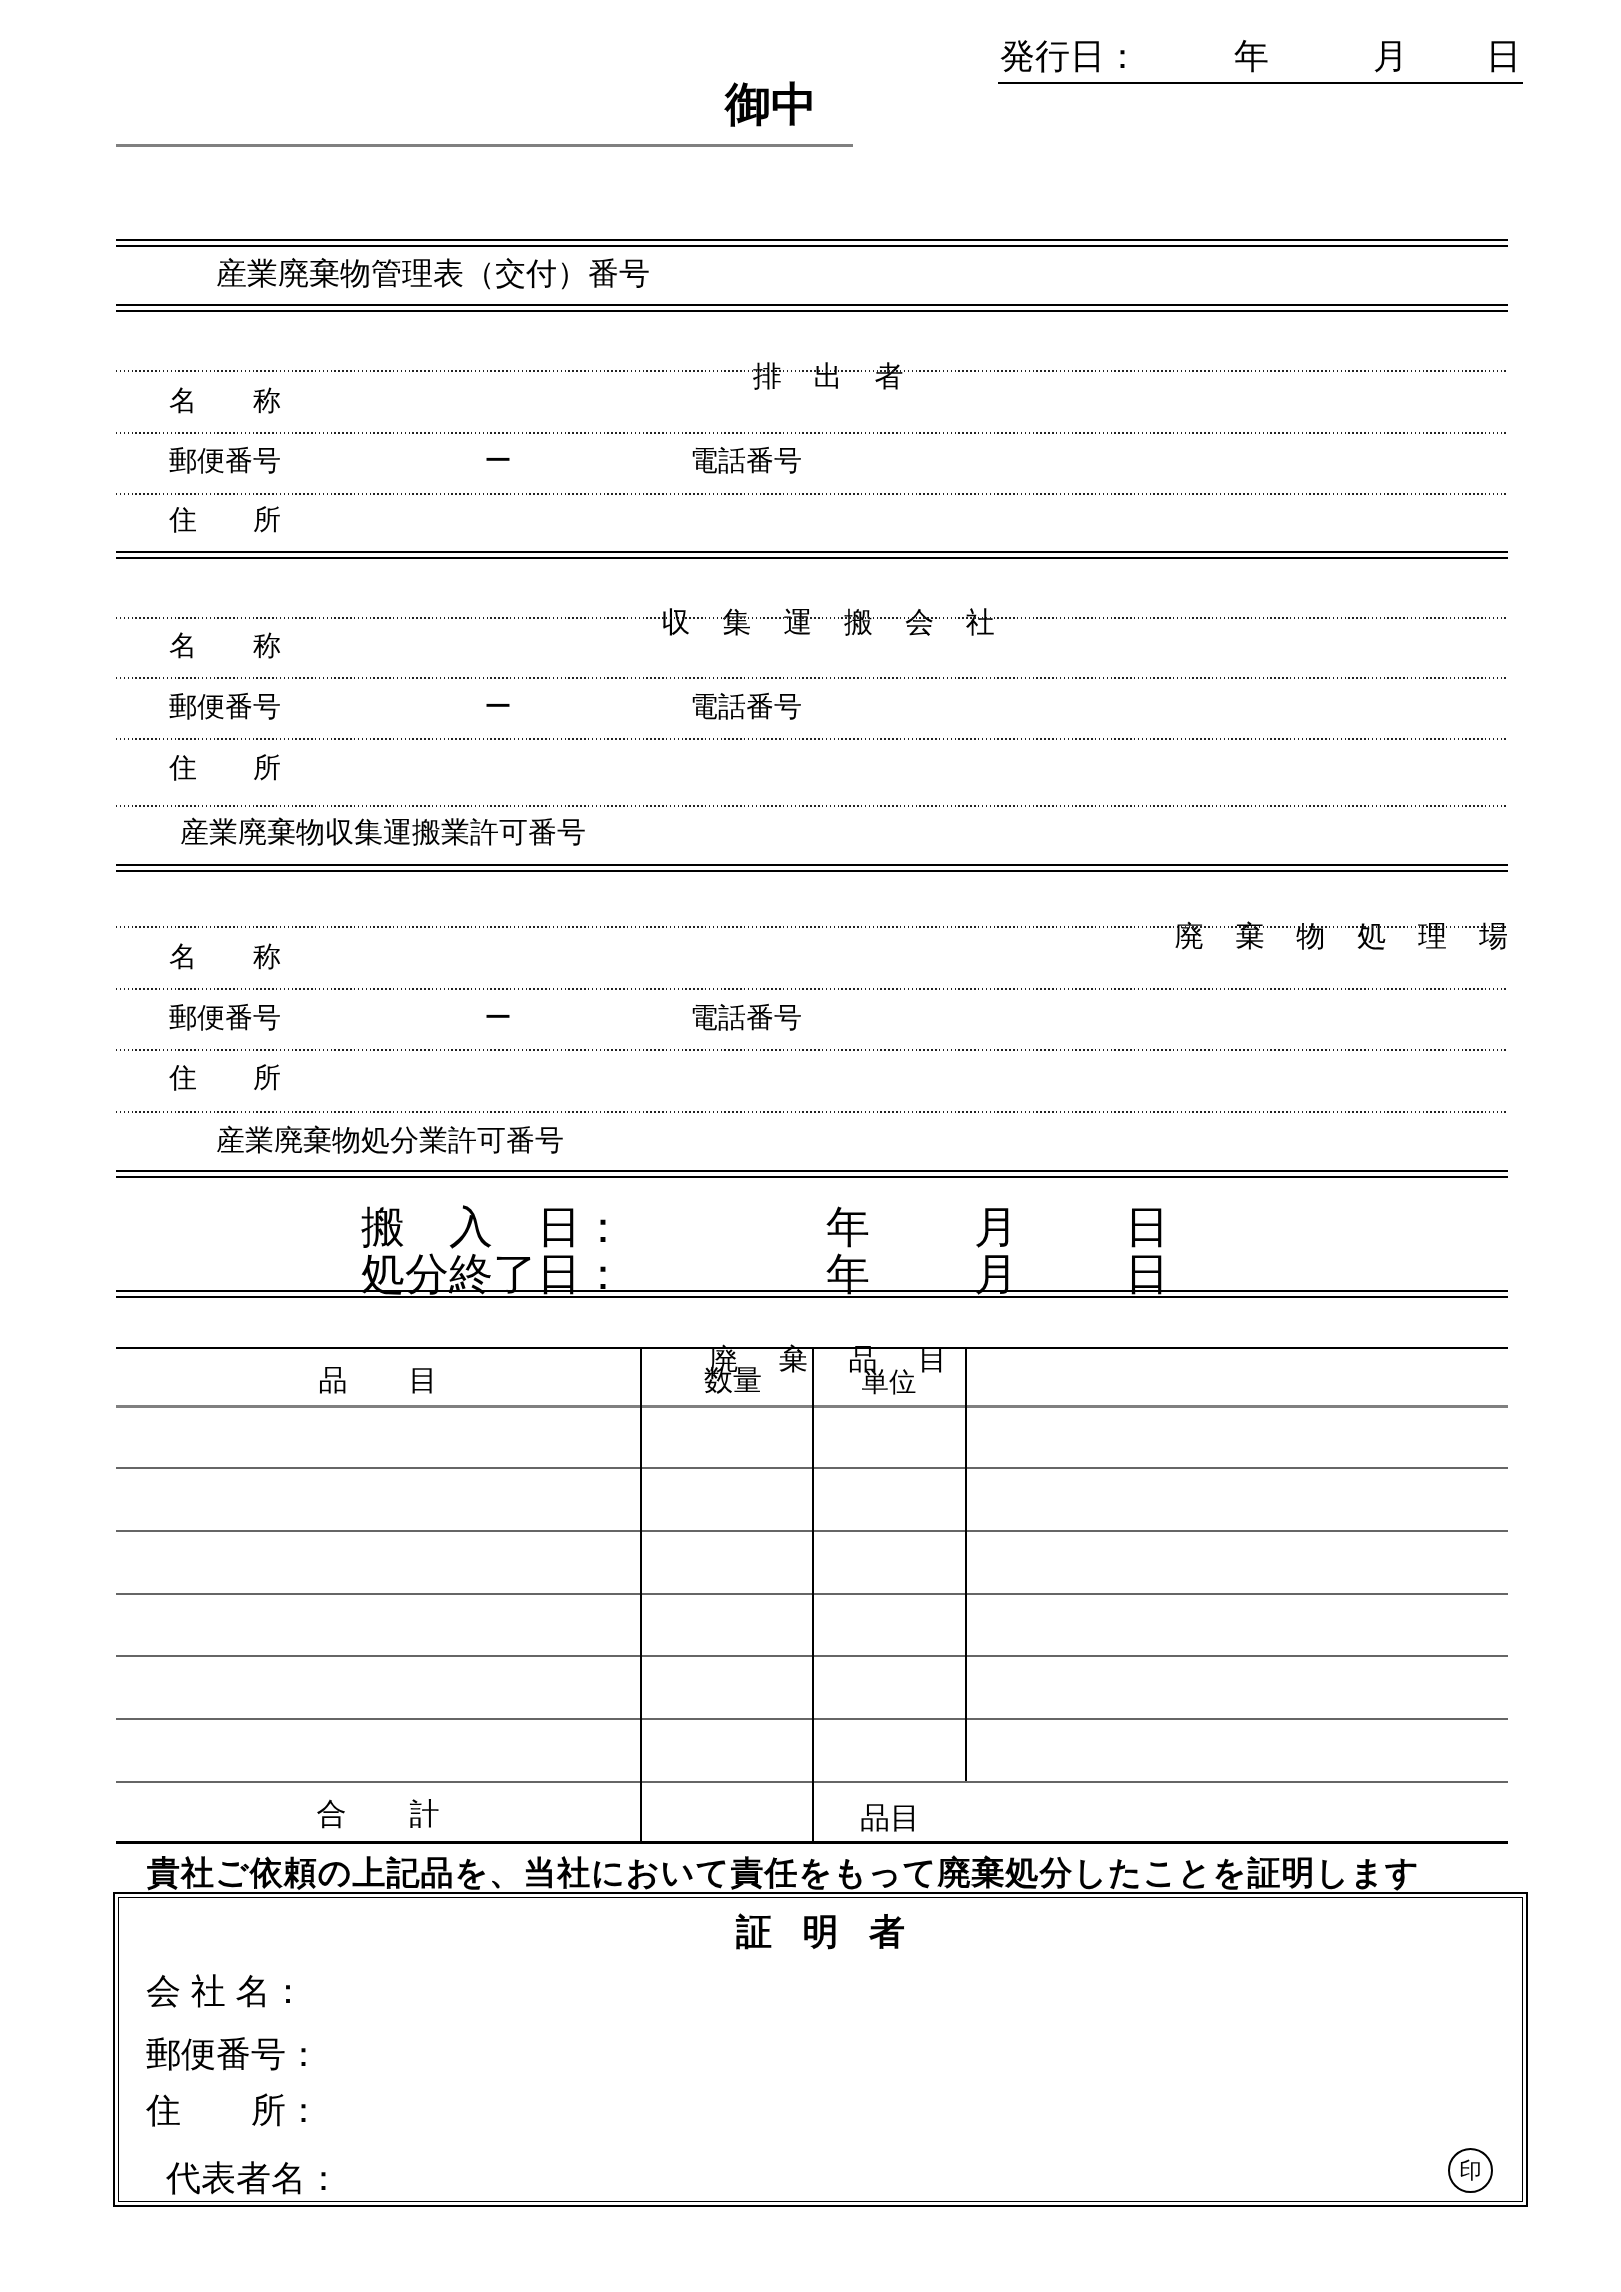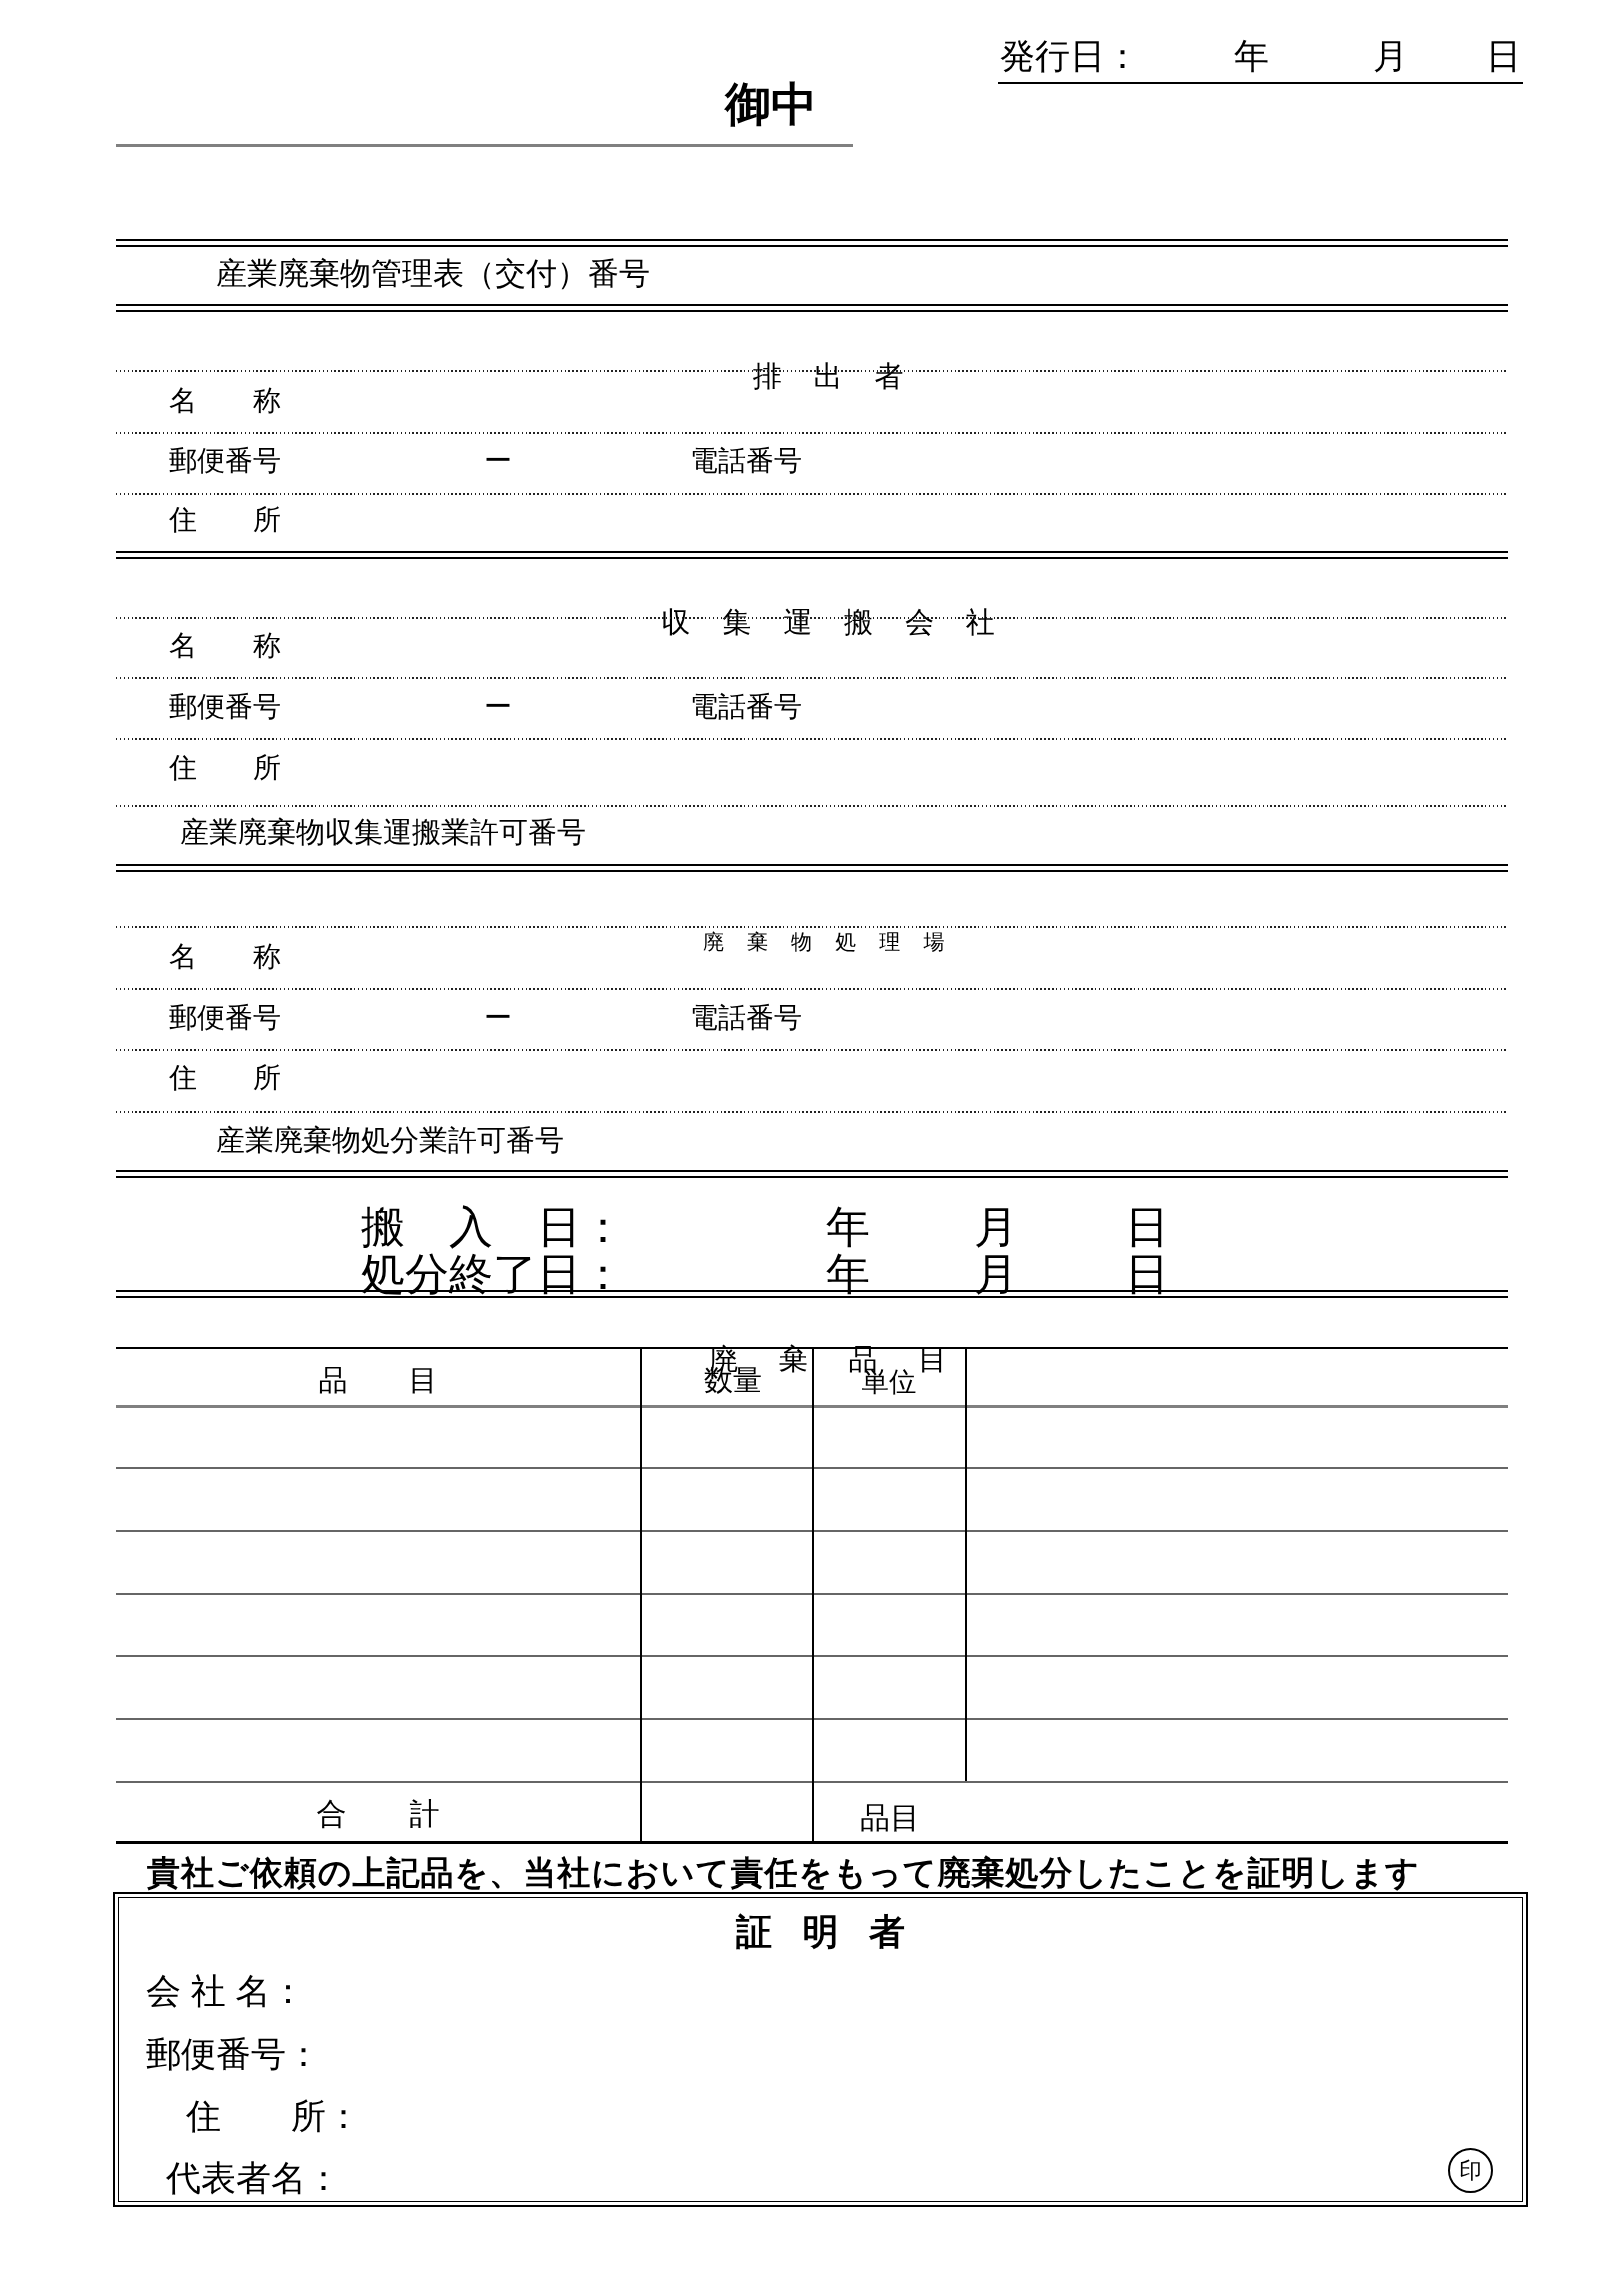--- a/index.html
+++ b/index.html
@@ -92,7 +92,7 @@
 
   <div class="hrdbl" style="top:864px;"></div>
 
-  <div class="ctr" style="top:904px;font-size:21px;">
+  <div class="ctr" style="top:884px;font-size:29px;text-align:right;">
     <span class="ls-head">廃棄物処理場</span>
   </div>
   <div class="dot" style="top:926px;"></div>

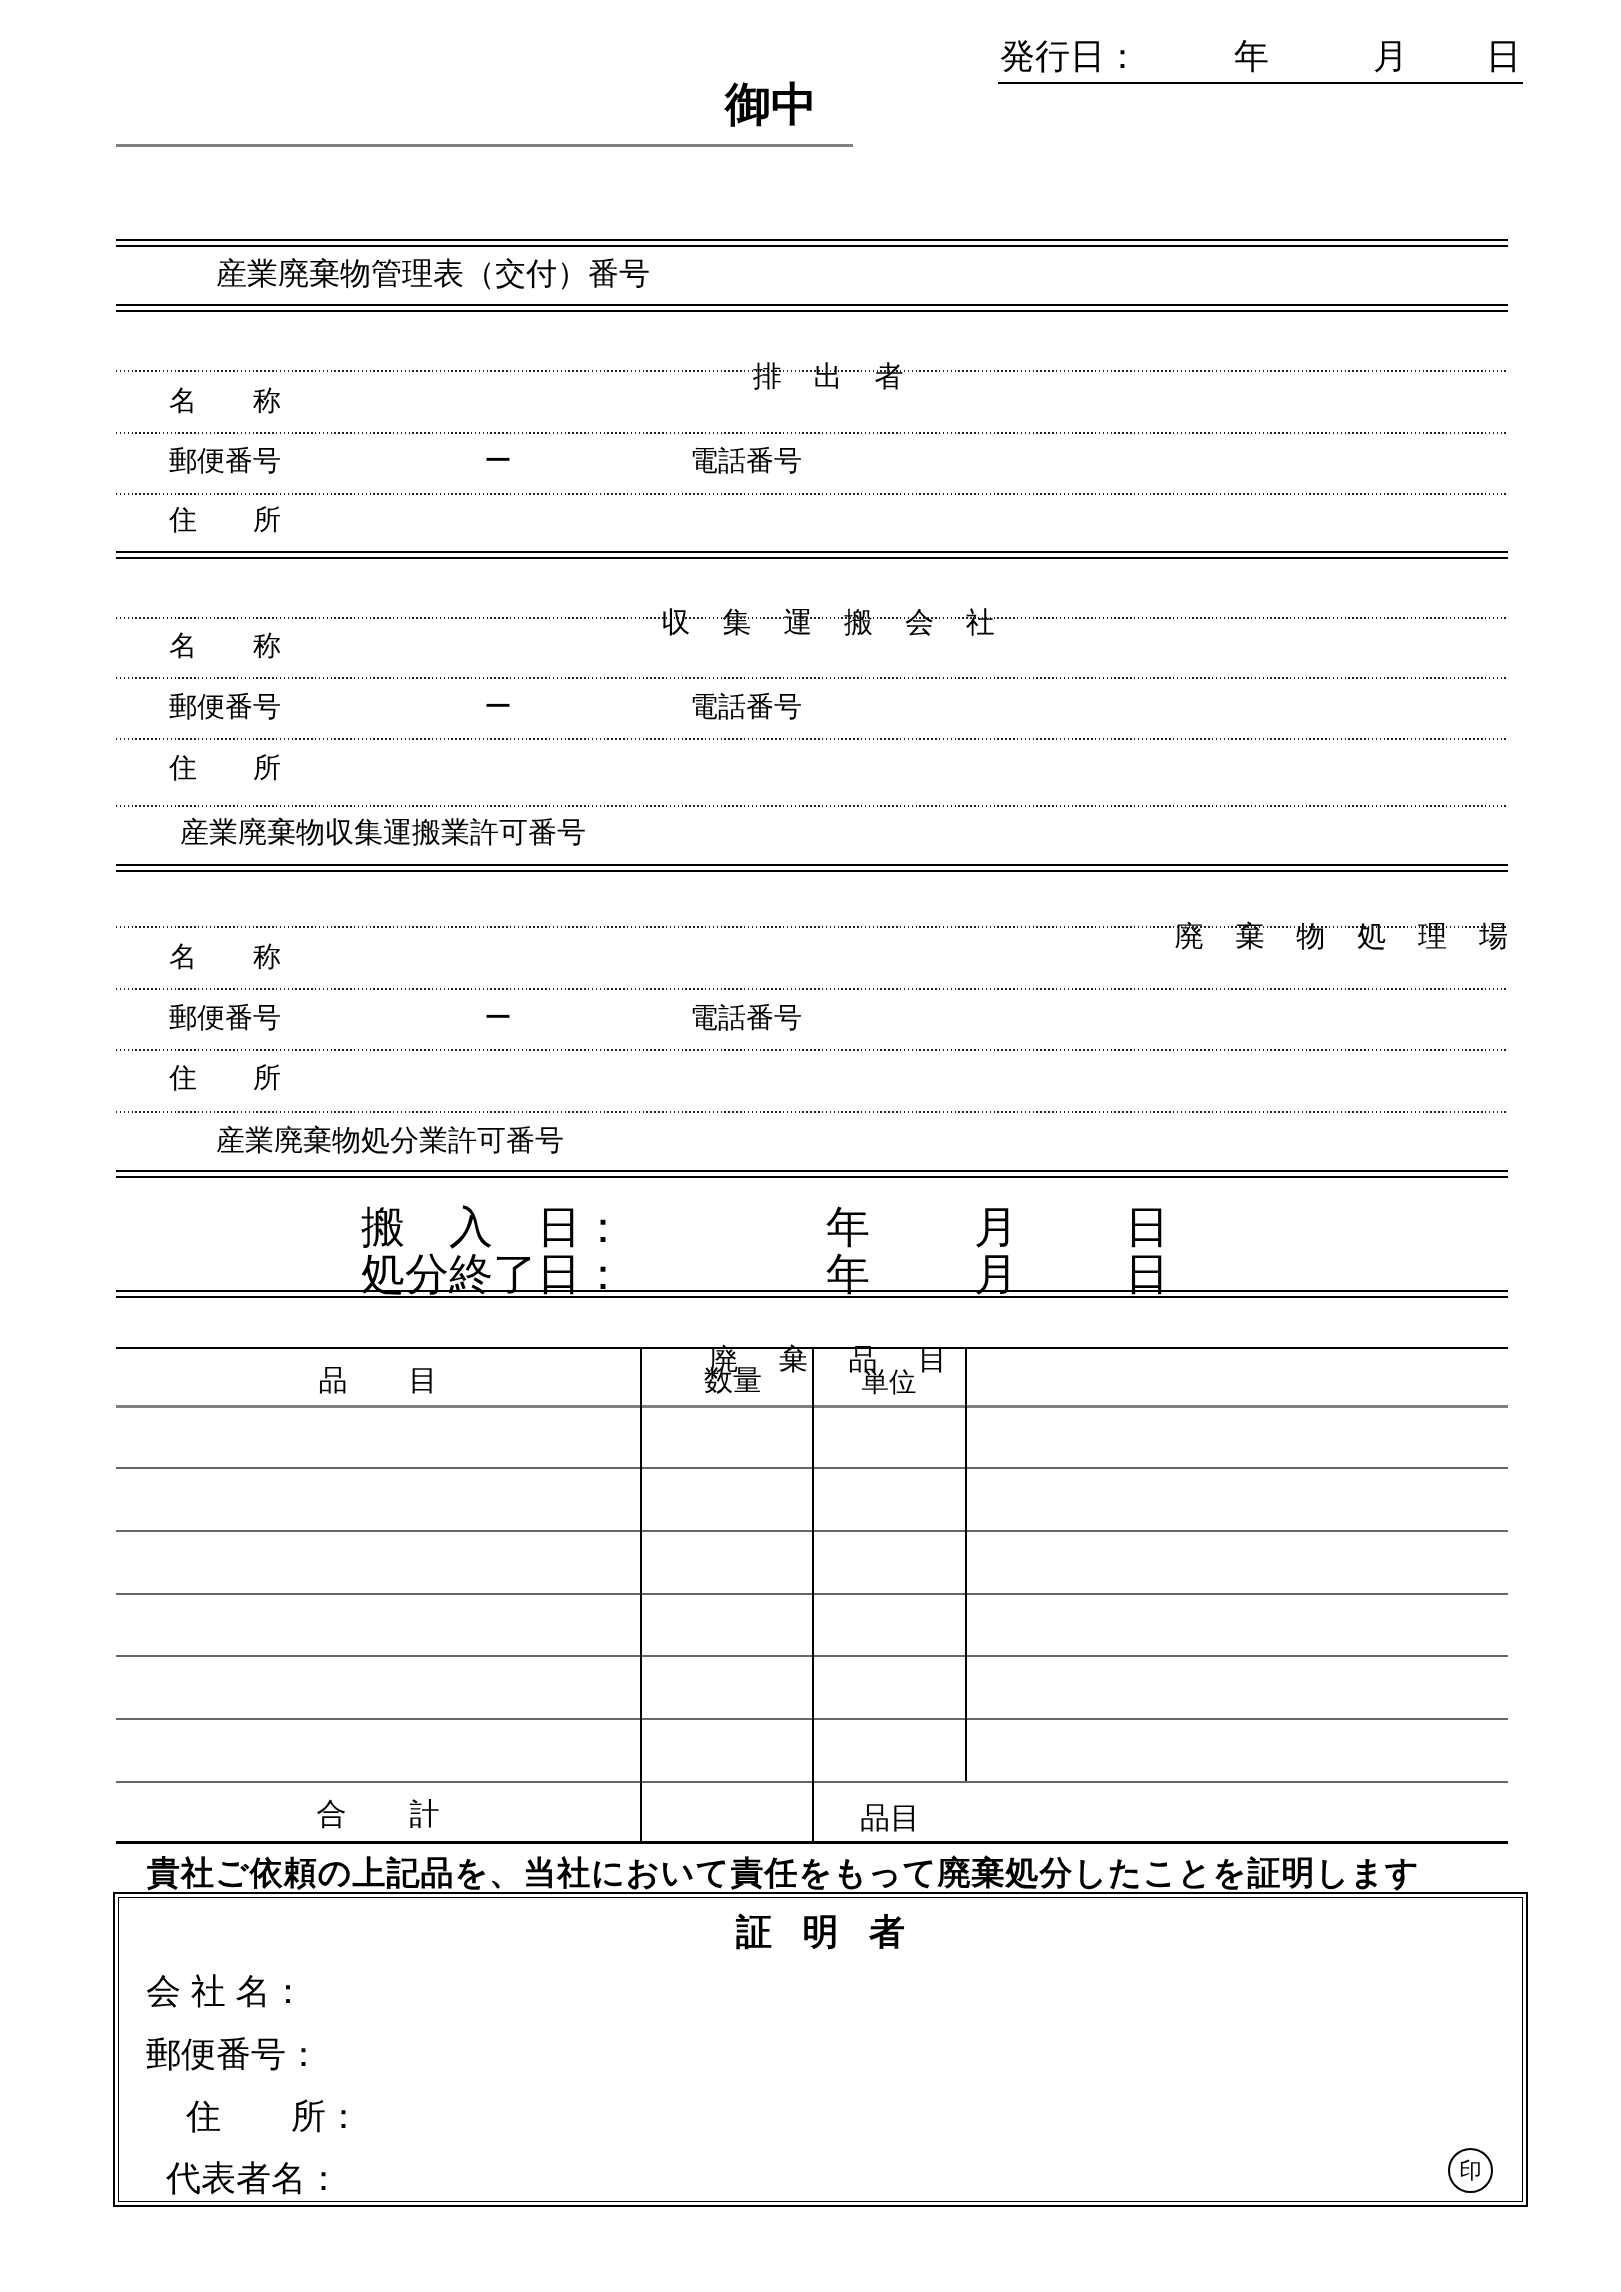--- a/index.html
+++ b/index.html
@@ -212,7 +212,7 @@
     <div class="field" style="left:216px;top:71px;width:1127px;height:51px;"></div>
     <span class="abs" style="left:31px;top:137px;font-size:35px;white-space:pre;">郵便番号：</span>
     <div class="field" style="left:216px;top:133px;width:1127px;height:51px;"></div>
-    <span class="abs" style="left:31px;top:199px;font-size:35px;white-space:pre;margin-left:40px;">住　　所：</span>
+    <span class="abs" style="left:31px;top:193px;font-size:35px;white-space:pre;">住　　所：</span>
     <div class="field" style="left:216px;top:195px;width:1127px;height:51px;"></div>
     <span class="abs" style="left:31px;top:261px;font-size:35px;white-space:pre;margin-left:20px;">代表者名：</span>
     <div class="field" style="left:216px;top:257px;width:1078px;height:47px;"></div>

